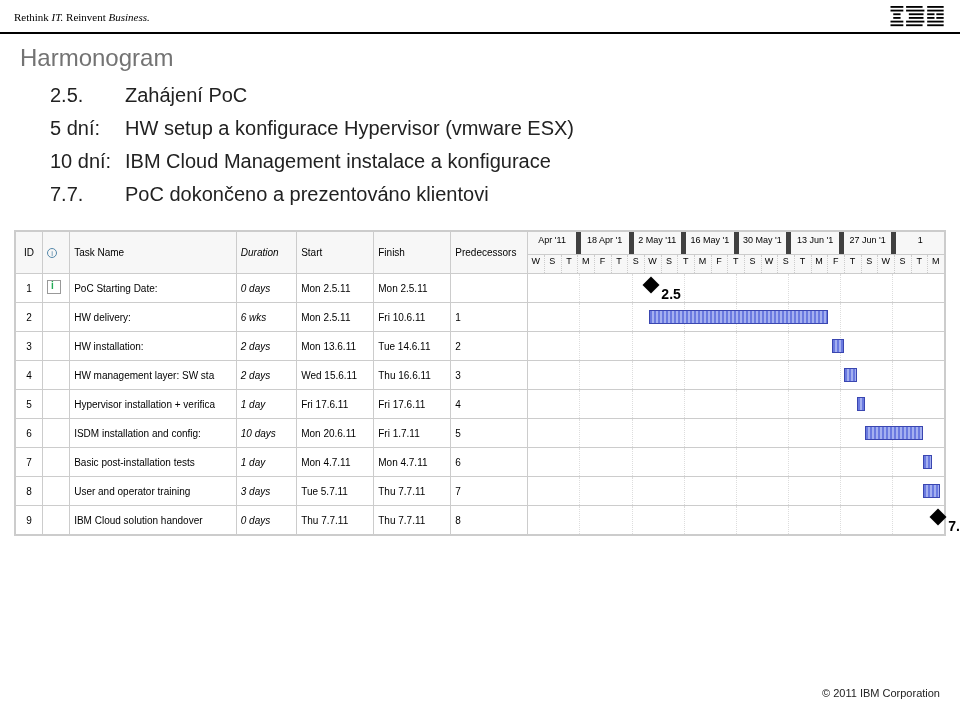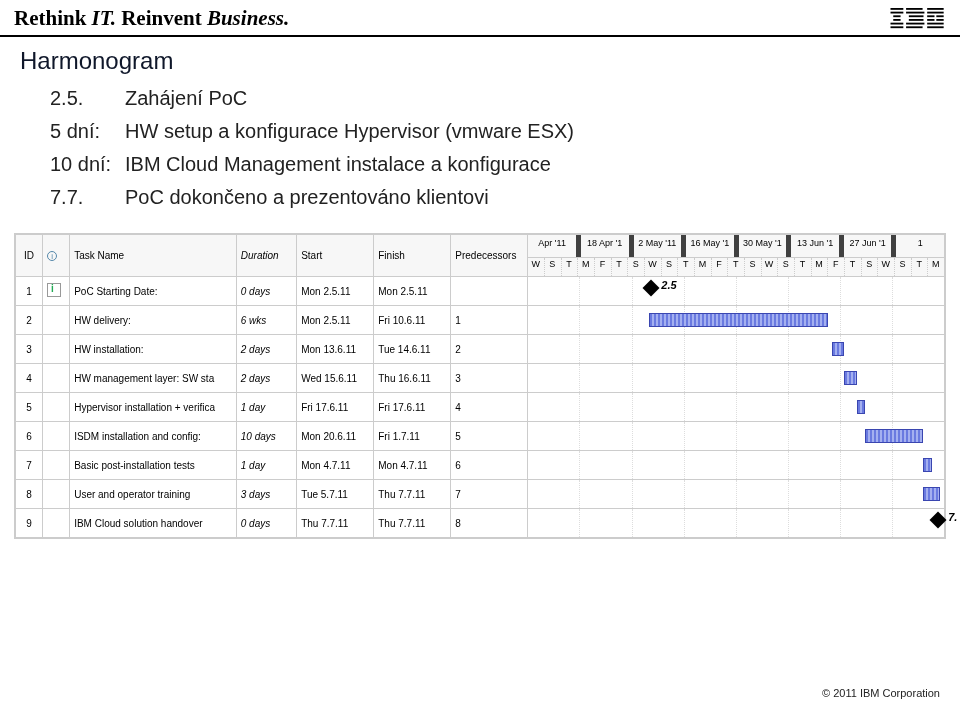--- a/index.html
+++ b/index.html
@@ -5,7 +5,7 @@
   * { box-sizing: border-box; margin: 0; padding: 0; }
   body { width: 960px; height: 717px; font-family: Arial, Helvetica, sans-serif; background: #fff; color: #000; position: relative; }
   .top-bar { display: flex; justify-content: space-between; align-items: center; padding: 6px 14px 4px 14px; border-bottom: 2px solid #000; }
-  .slogan { font-family: Georgia, 'Times New Roman', serif; font-size: 21px; font-weight: 700; font-style: italic; }
+  .slogan { font-family: Georgia, 'Times New Roman', serif; font-size: 11px; font-weight: 400; font-style: italic; }
   .slogan .re { font-style: normal; }
   .ibm-logo { display: flex; gap: 2px; align-items: center; }
   .ibm-logo svg { height: 22px; }

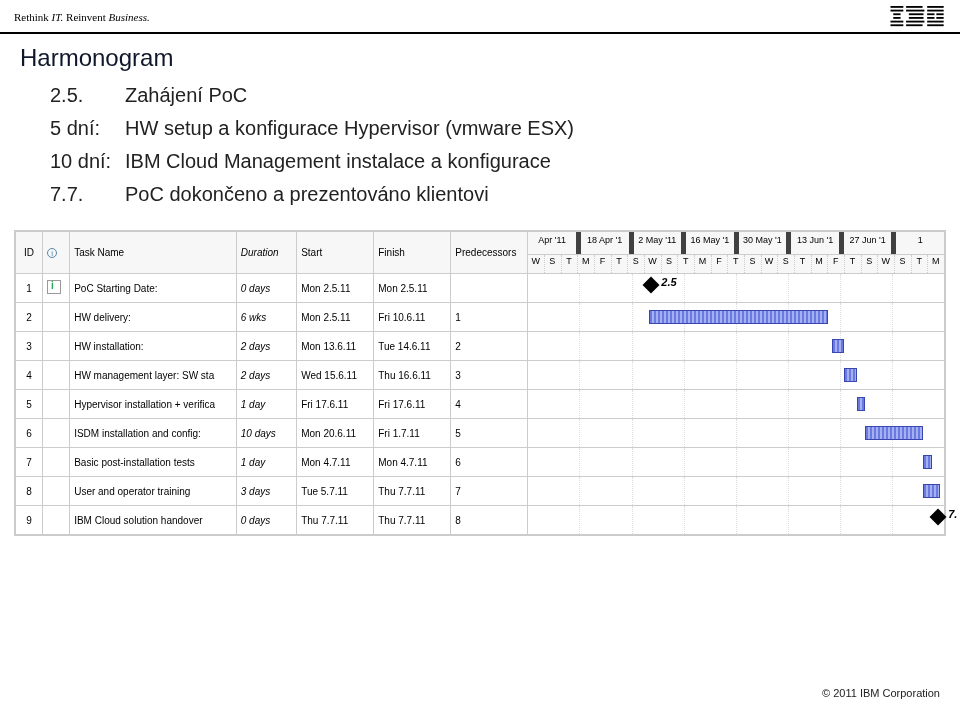--- a/index.html
+++ b/index.html
@@ -9,7 +9,7 @@
   .slogan .re { font-style: normal; }
   .ibm-logo { display: flex; gap: 2px; align-items: center; }
   .ibm-logo svg { height: 22px; }
-  .page-title { font-family: Arial, sans-serif; font-size: 24px; color: #0f172a; padding: 10px 20px 4px 20px; font-weight: 400; }
+  .page-title { font-family: Arial, sans-serif; font-size: 24px; color: #737373; padding: 10px 20px 4px 20px; font-weight: 400; }
   .bullets { padding: 8px 30px 14px 50px; font-size: 20px; color: #222; }
   .bullets .row { display: flex; margin-bottom: 10px; }
   .bullets .label { width: 75px; flex-shrink: 0; }

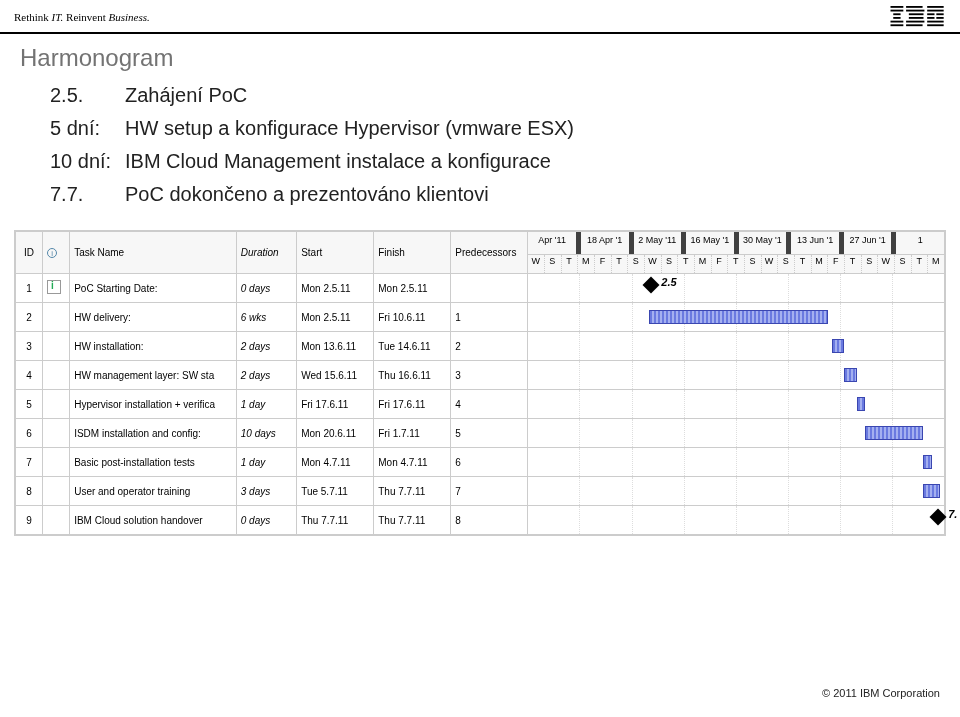--- a/index.html
+++ b/index.html
@@ -39,7 +39,7 @@
   .bar-area .grid div:first-child { border-left: none; }
   .bar { position: absolute; top: 7px; height: 14px; background: repeating-linear-gradient(90deg,#6a7ae0 0,#6a7ae0 2px,#a4b0f0 2px,#a4b0f0 4px); border: 1px solid #3a46b0; }
   .milestone { position: absolute; top: 5px; width: 12px; height: 12px; transform: rotate(45deg); background: #000; }
-  .ms-label { position: absolute; top: 2px; font-size: 11px; font-weight: 700; font-style: italic; }
+  .ms-label { position: absolute; top: 12px; font-size: 14px; font-weight: 700; }
   .indicator-icon { display:inline-block; width:14px; height:14px; background:#fff; border:1px solid #999; position: relative; }
   .indicator-icon::after { content:"i"; position:absolute; left:3px; top:-1px; font-size:10px; font-weight:700; color:#2a5; }
   .footer { position: absolute; bottom: 18px; right: 20px; font-size: 11px; color: #222; }

